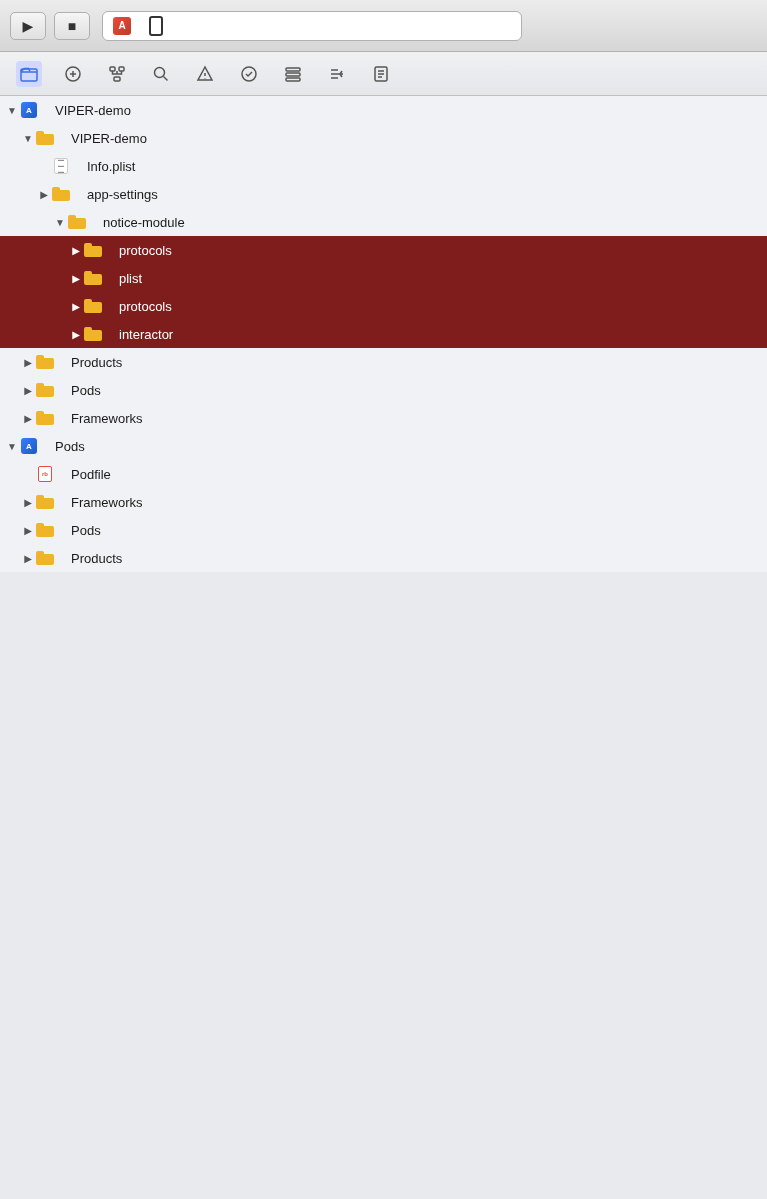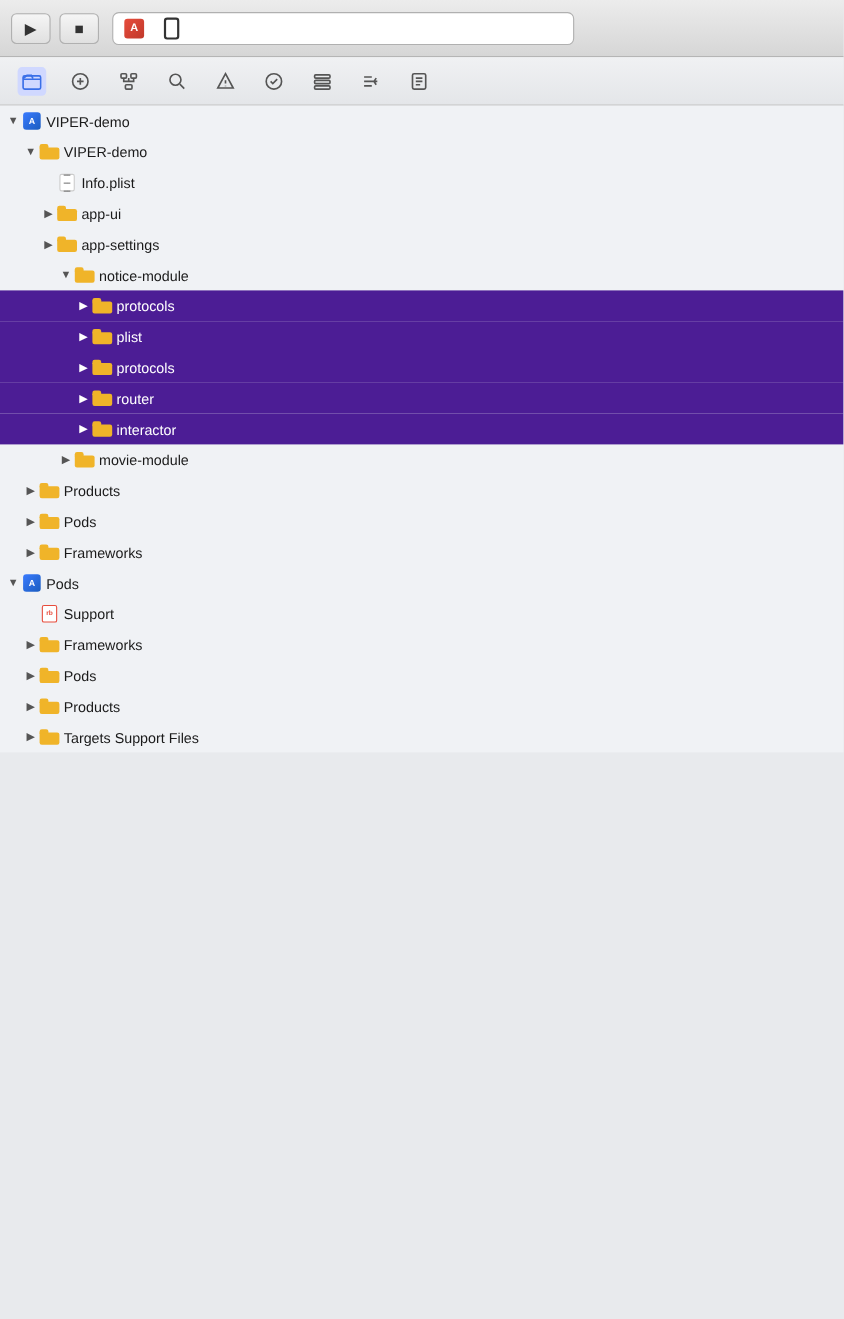--- a/index.html
+++ b/index.html
@@ -243,6 +243,7 @@
     .item-label {
       font-size: 13px;
       color: #1a1a1a;
+      margin-left: 13px;
     }
     .tree-item.selected .item-label {
       color: white;

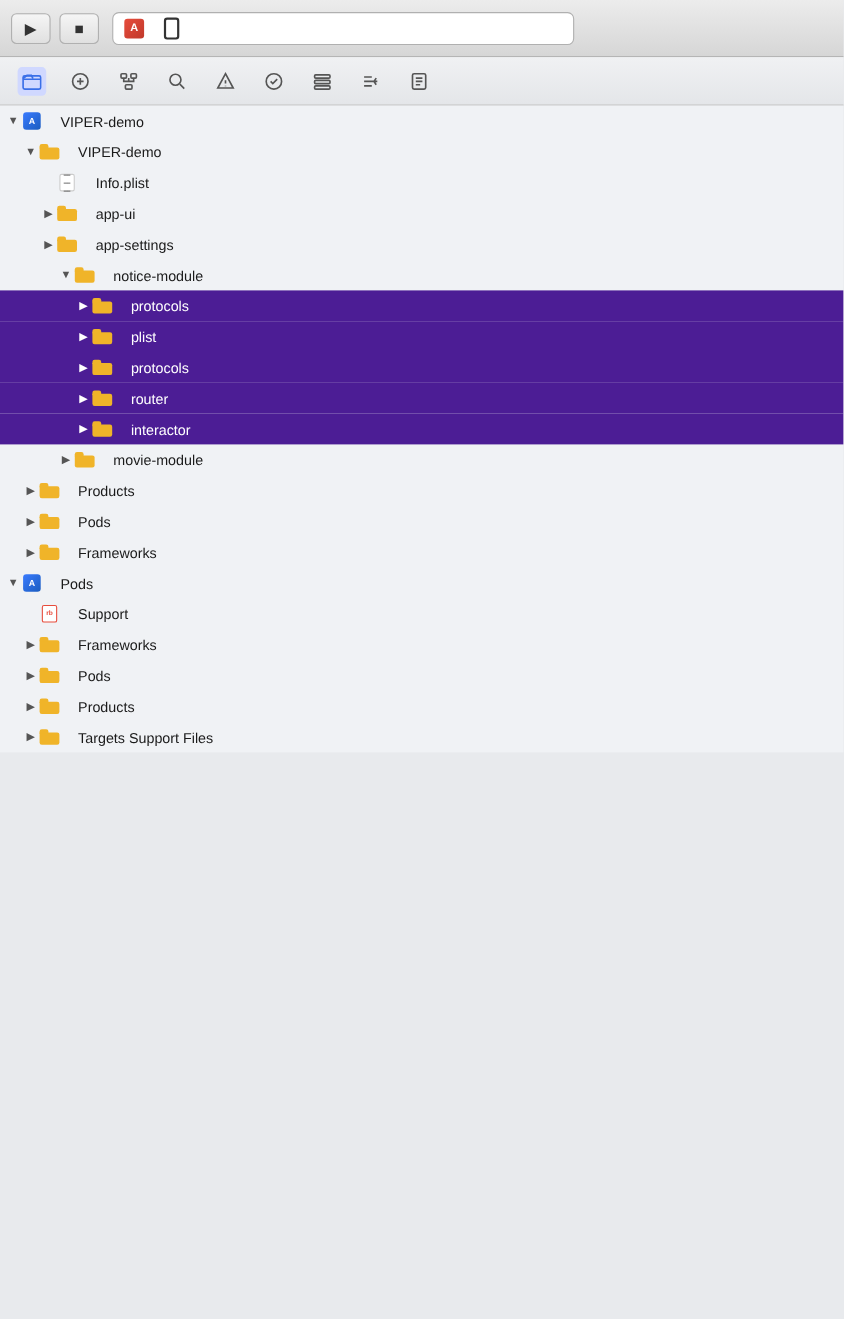--- a/index.html
+++ b/index.html
@@ -362,14 +362,6 @@
       <span class="icon">
         <span class="folder-icon"></span>
       </span>
-      <span class="item-label">app-ui</span>
-    </div>
-    <div class="tree-item">
-      <span class="indent" style="width: 36px; display: inline-block;"></span>
-      <span class="arrow collapsed"></span>
-      <span class="icon">
-        <span class="folder-icon"></span>
-      </span>
       <span class="item-label">app-settings</span>
     </div>
     <div class="tree-item">

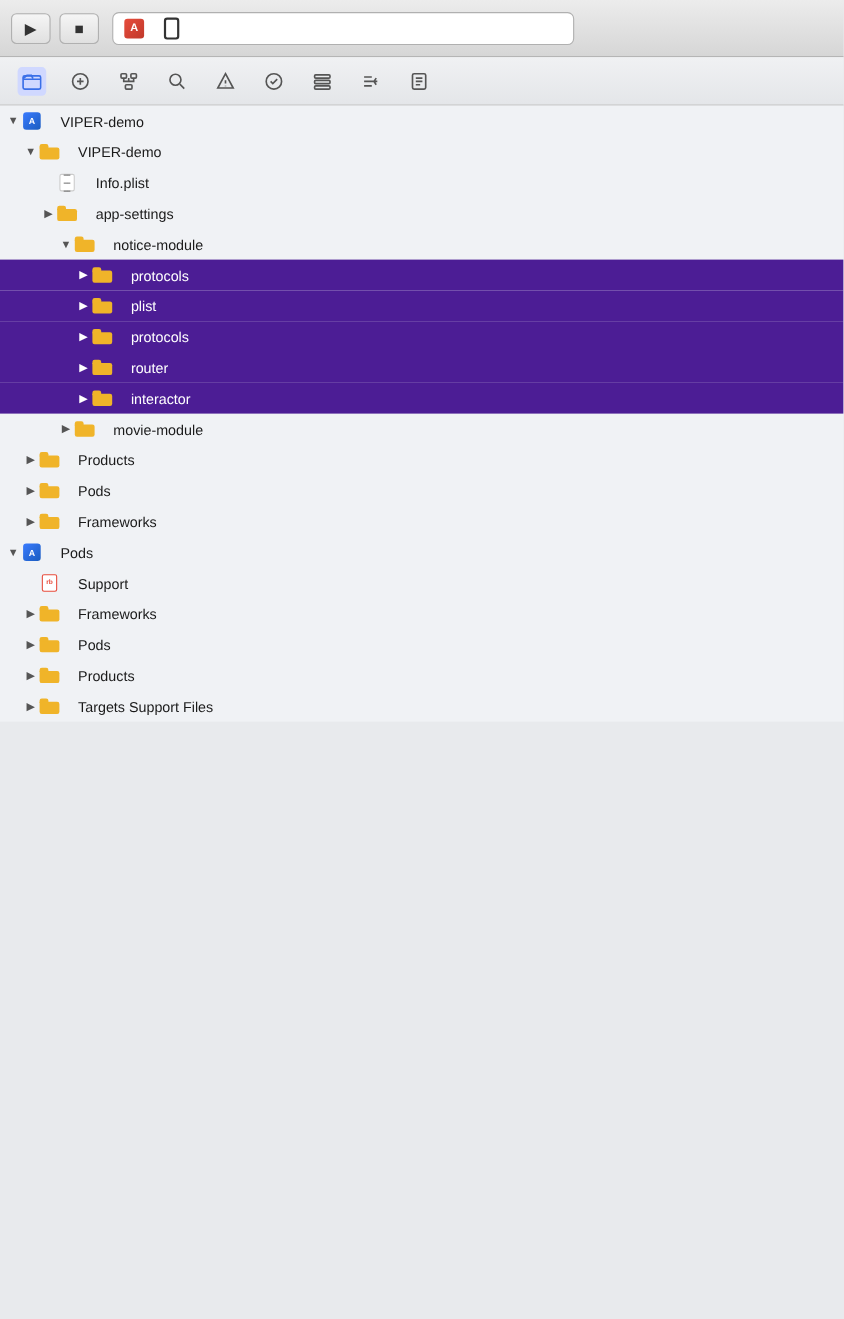--- a/index.html
+++ b/index.html
@@ -134,7 +134,7 @@
       white-space: nowrap;
     }
     .tree-item.selected {
-      background: #4c1d95;
+      background: #7f1d1d;
       color: white;
     }
 

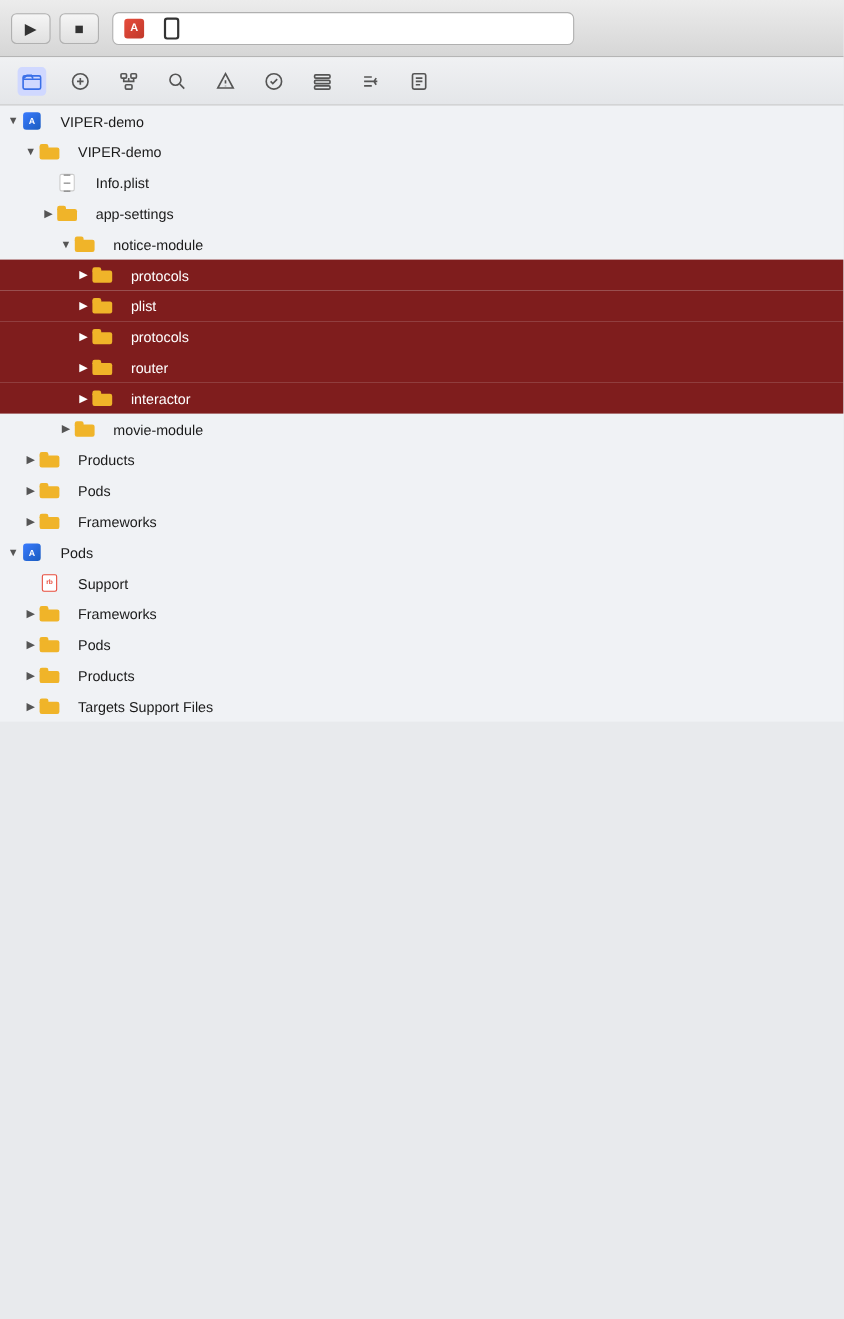--- a/index.html
+++ b/index.html
@@ -402,14 +402,6 @@
       <span class="icon">
         <span class="folder-icon"></span>
       </span>
-      <span class="item-label">router</span>
-    </div>
-    <div class="tree-item selected">
-      <span class="indent" style="width: 68px; display: inline-block;"></span>
-      <span class="arrow collapsed"></span>
-      <span class="icon">
-        <span class="folder-icon"></span>
-      </span>
       <span class="item-label">interactor</span>
     </div>
     <div class="tree-item">

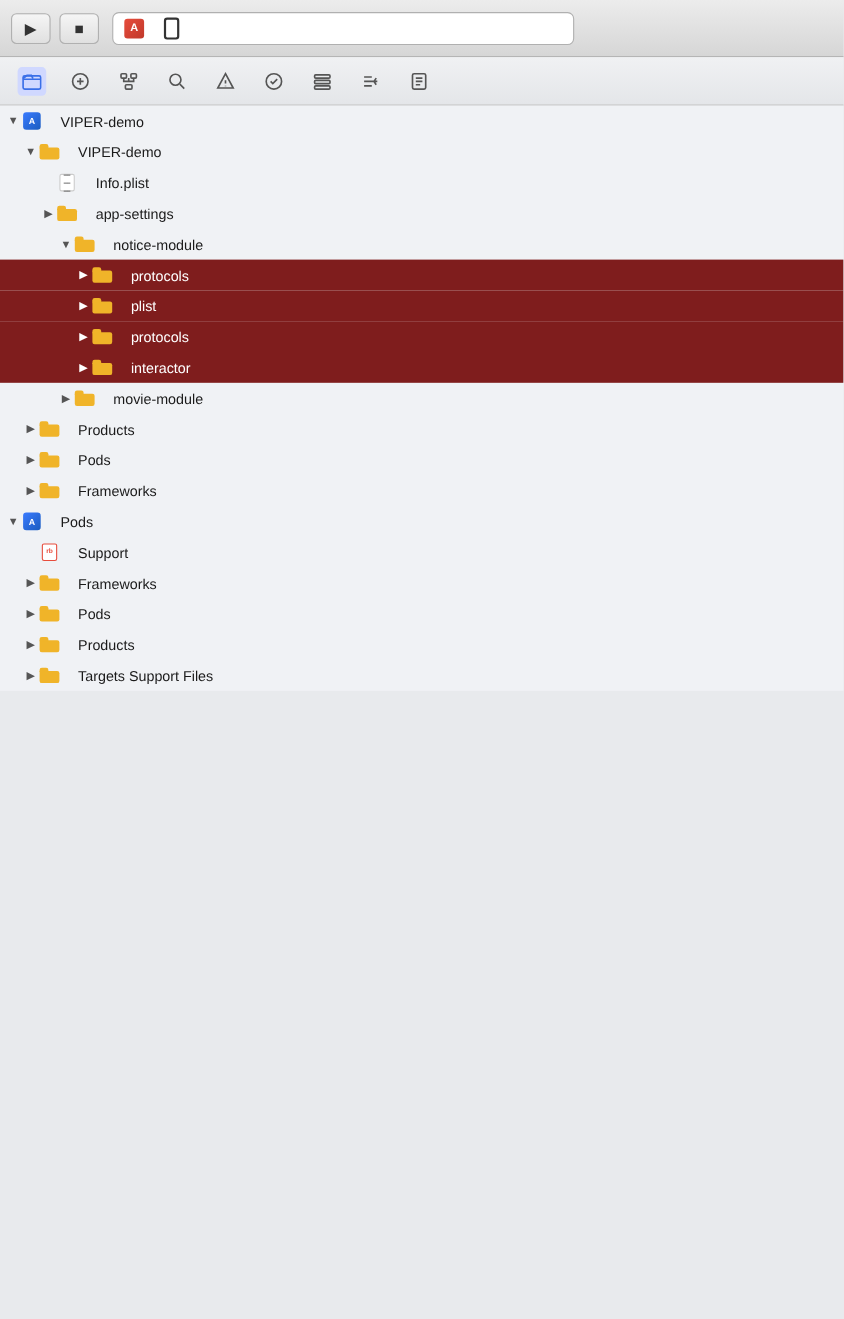--- a/index.html
+++ b/index.html
@@ -405,14 +405,6 @@
       <span class="item-label">interactor</span>
     </div>
     <div class="tree-item">
-      <span class="indent" style="width: 52px; display: inline-block;"></span>
-      <span class="arrow collapsed"></span>
-      <span class="icon">
-        <span class="folder-icon"></span>
-      </span>
-      <span class="item-label">movie-module</span>
-    </div>
-    <div class="tree-item">
       <span class="indent" style="width: 20px; display: inline-block;"></span>
       <span class="arrow collapsed"></span>
       <span class="icon">

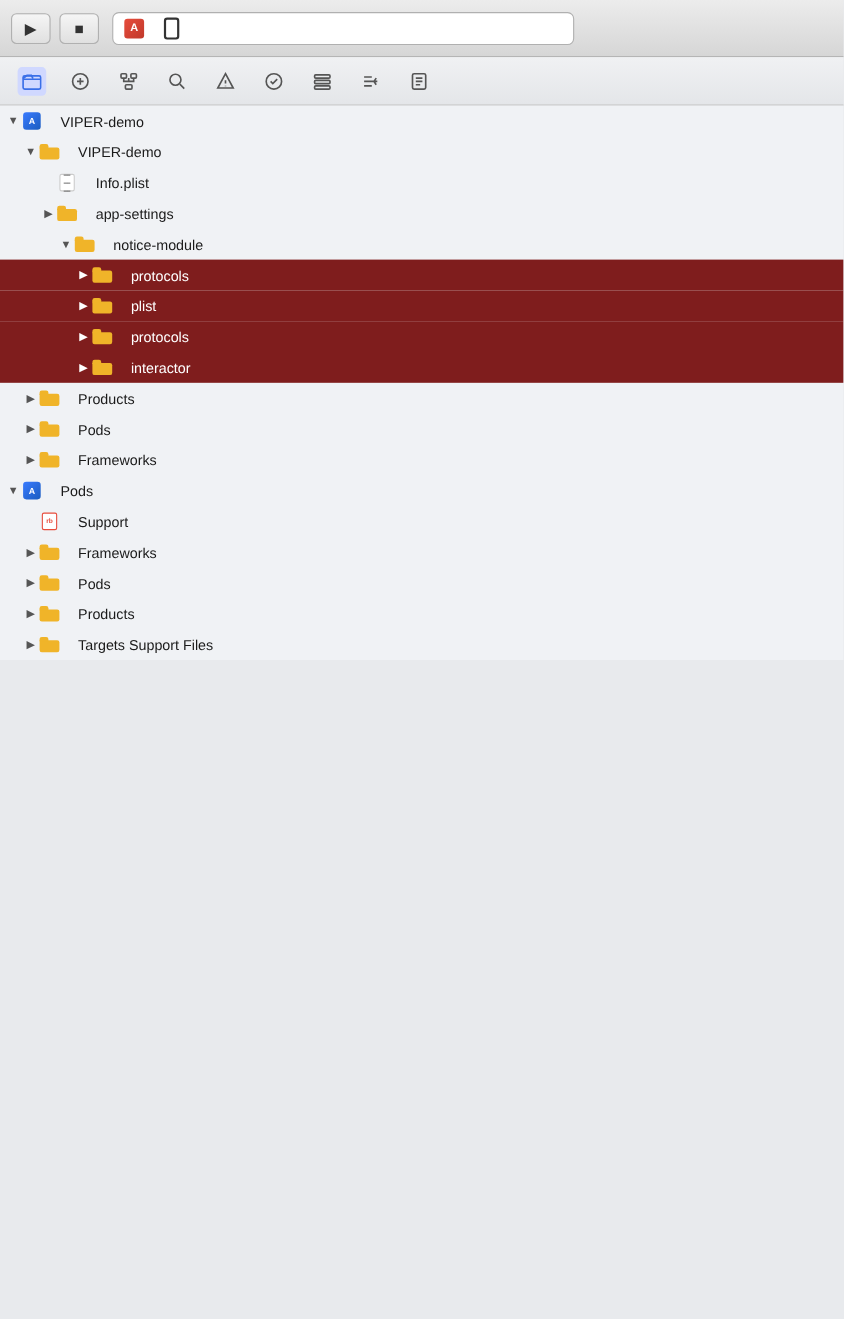--- a/index.html
+++ b/index.html
@@ -442,7 +442,7 @@
       <span class="icon">
         <span class="rb-icon">rb</span>
       </span>
-      <span class="item-label">Support</span>
+      <span class="item-label">Podfile</span>
     </div>
     <div class="tree-item">
       <span class="indent" style="width: 20px; display: inline-block;"></span>

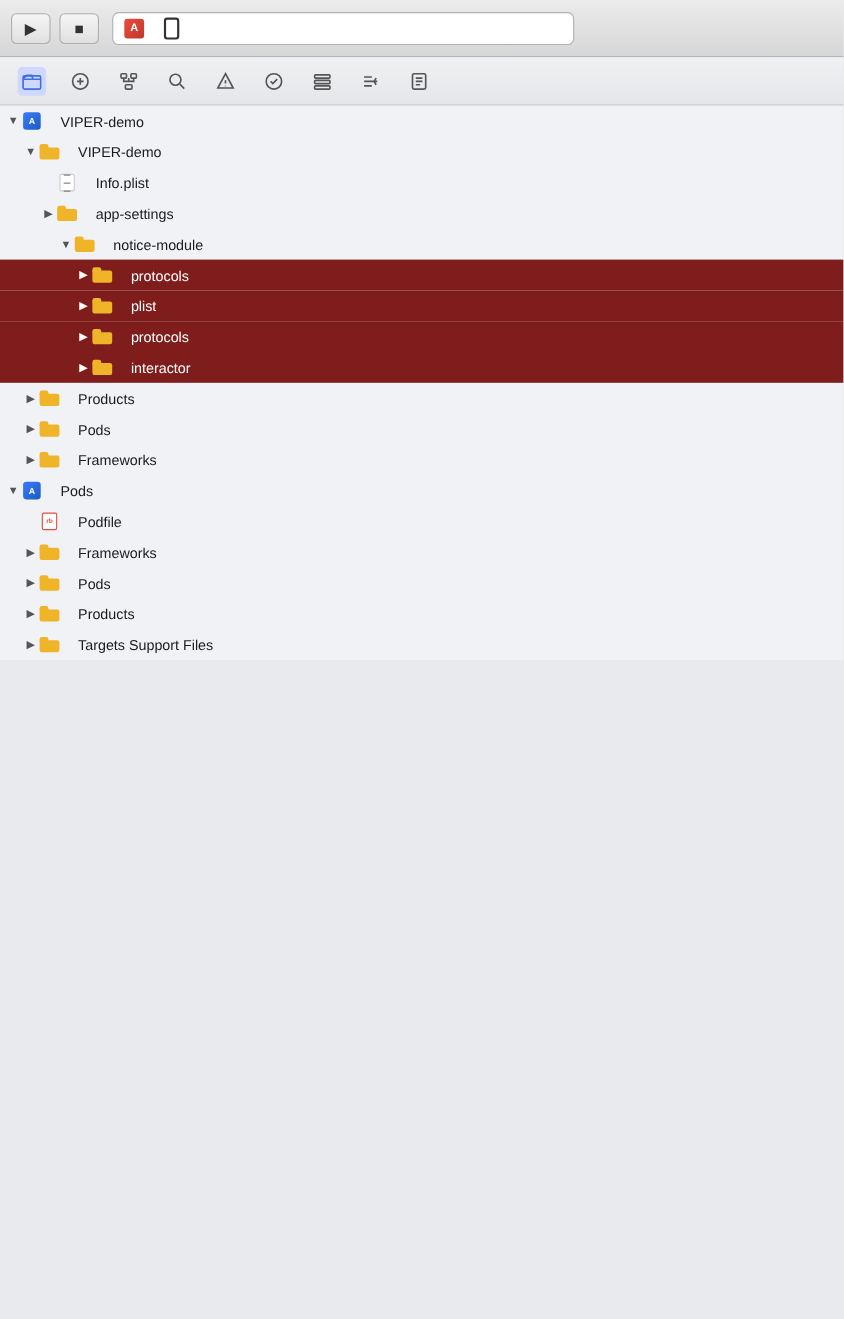--- a/index.html
+++ b/index.html
@@ -468,14 +468,6 @@
       </span>
       <span class="item-label">Products</span>
     </div>
-    <div class="tree-item">
-      <span class="indent" style="width: 20px; display: inline-block;"></span>
-      <span class="arrow collapsed"></span>
-      <span class="icon">
-        <span class="folder-icon"></span>
-      </span>
-      <span class="item-label">Targets Support Files</span>
-    </div>
   </div>
 
 </body></html>

